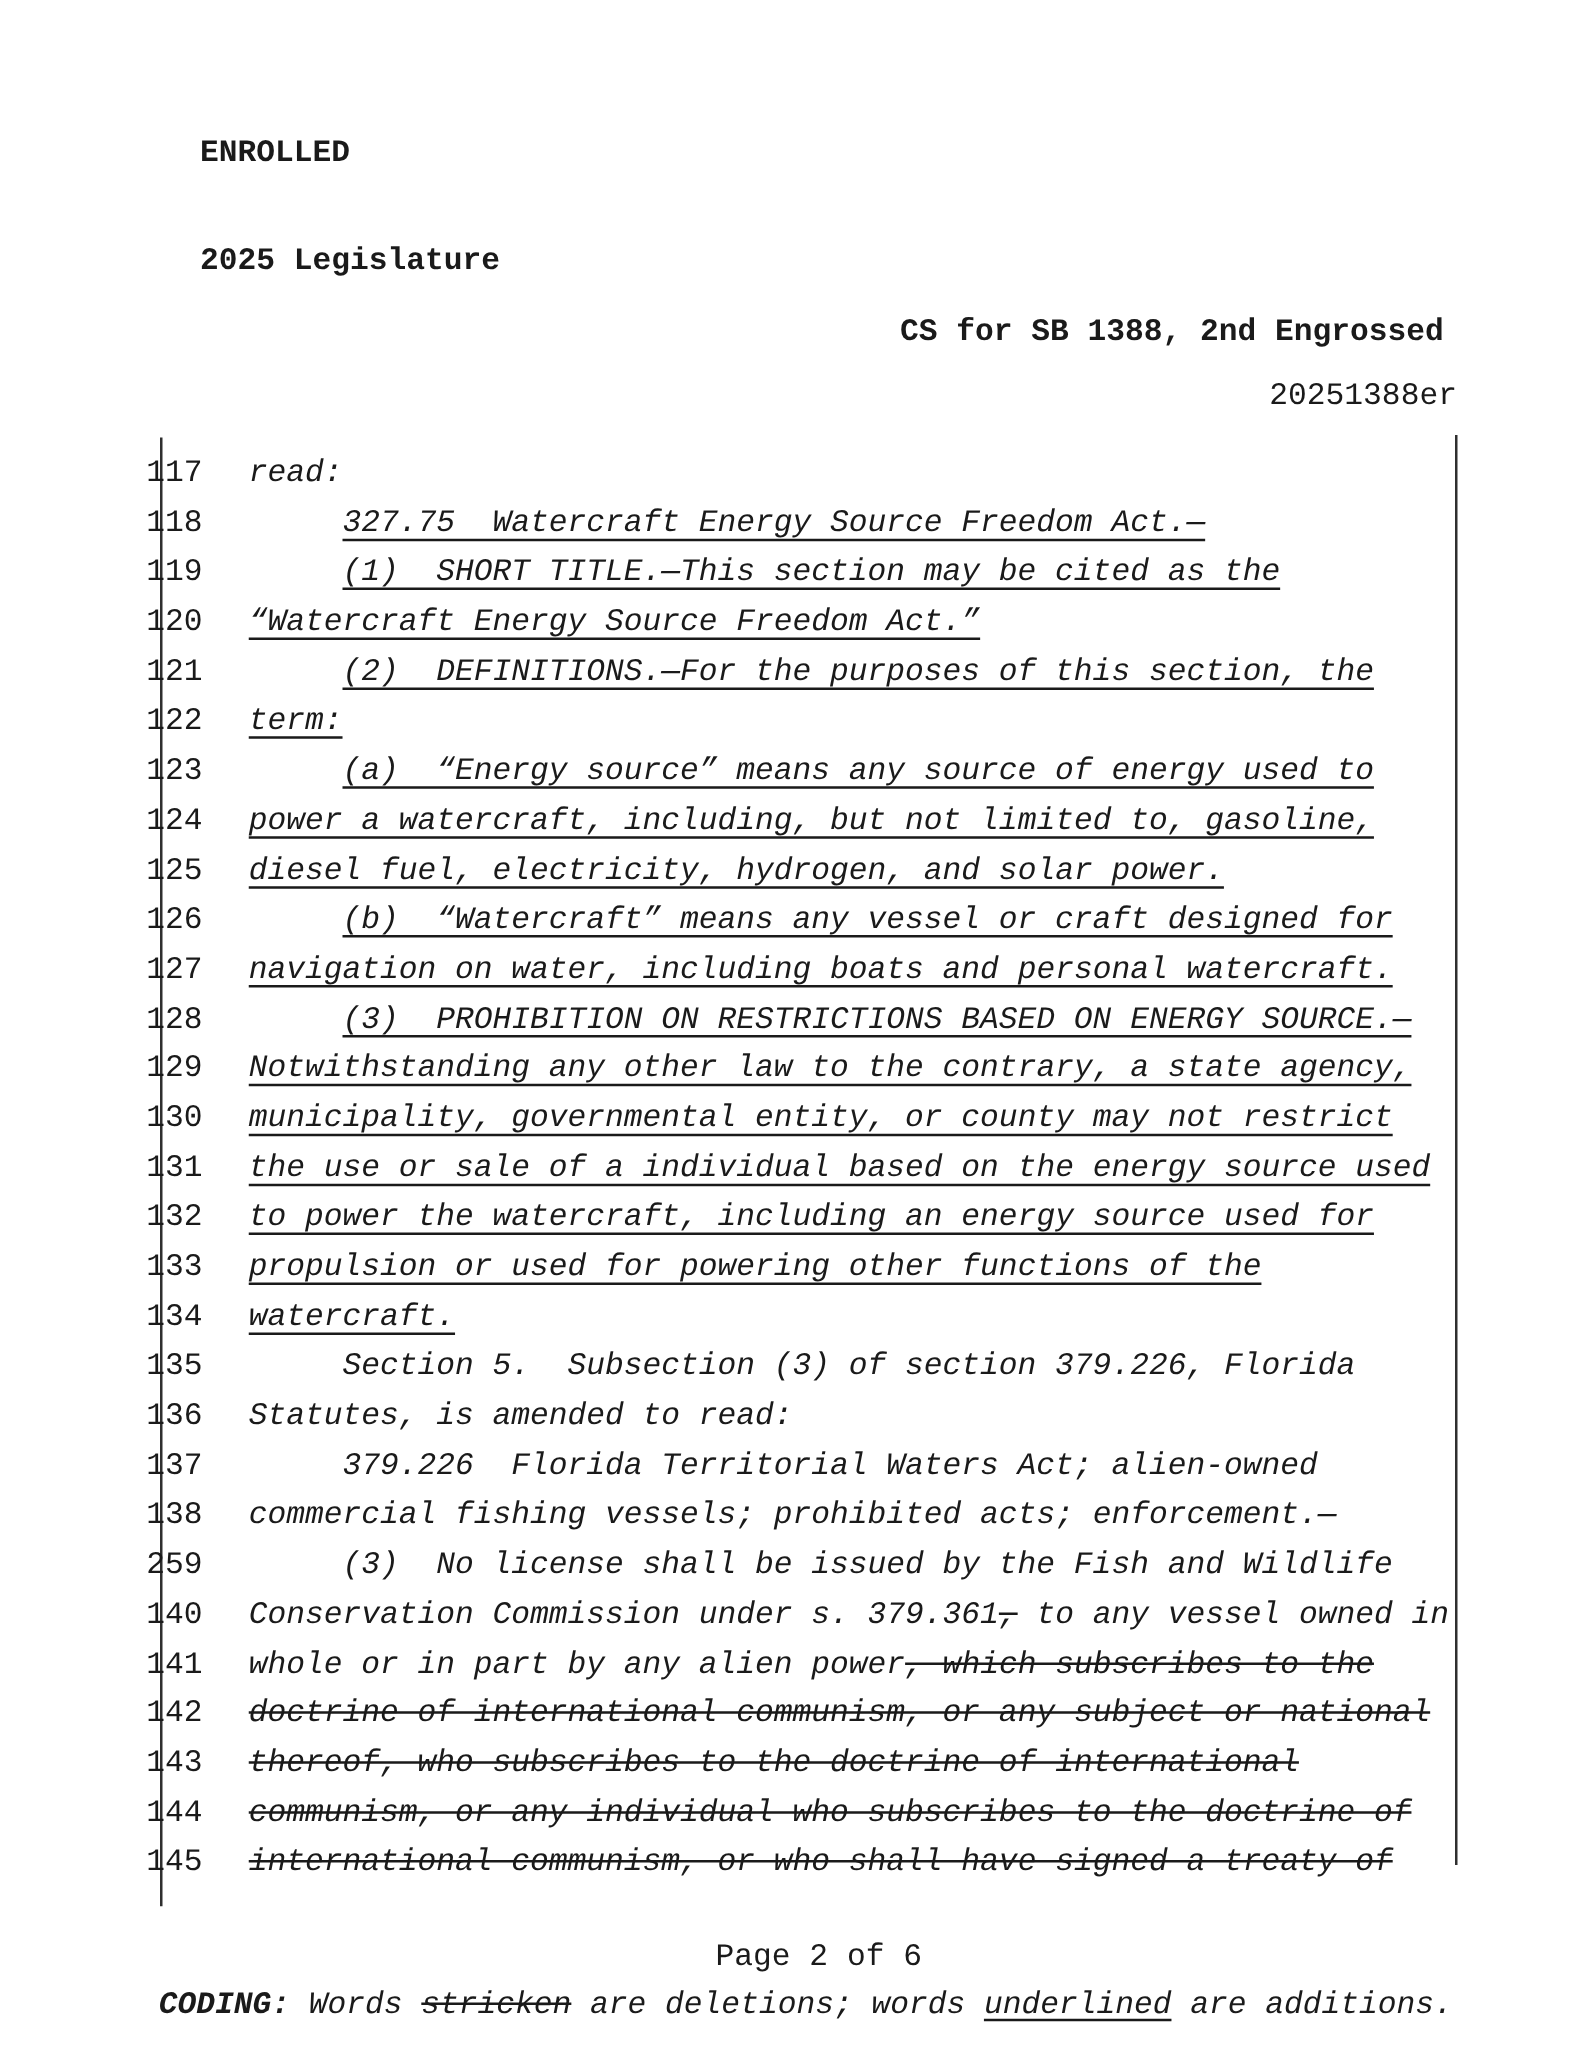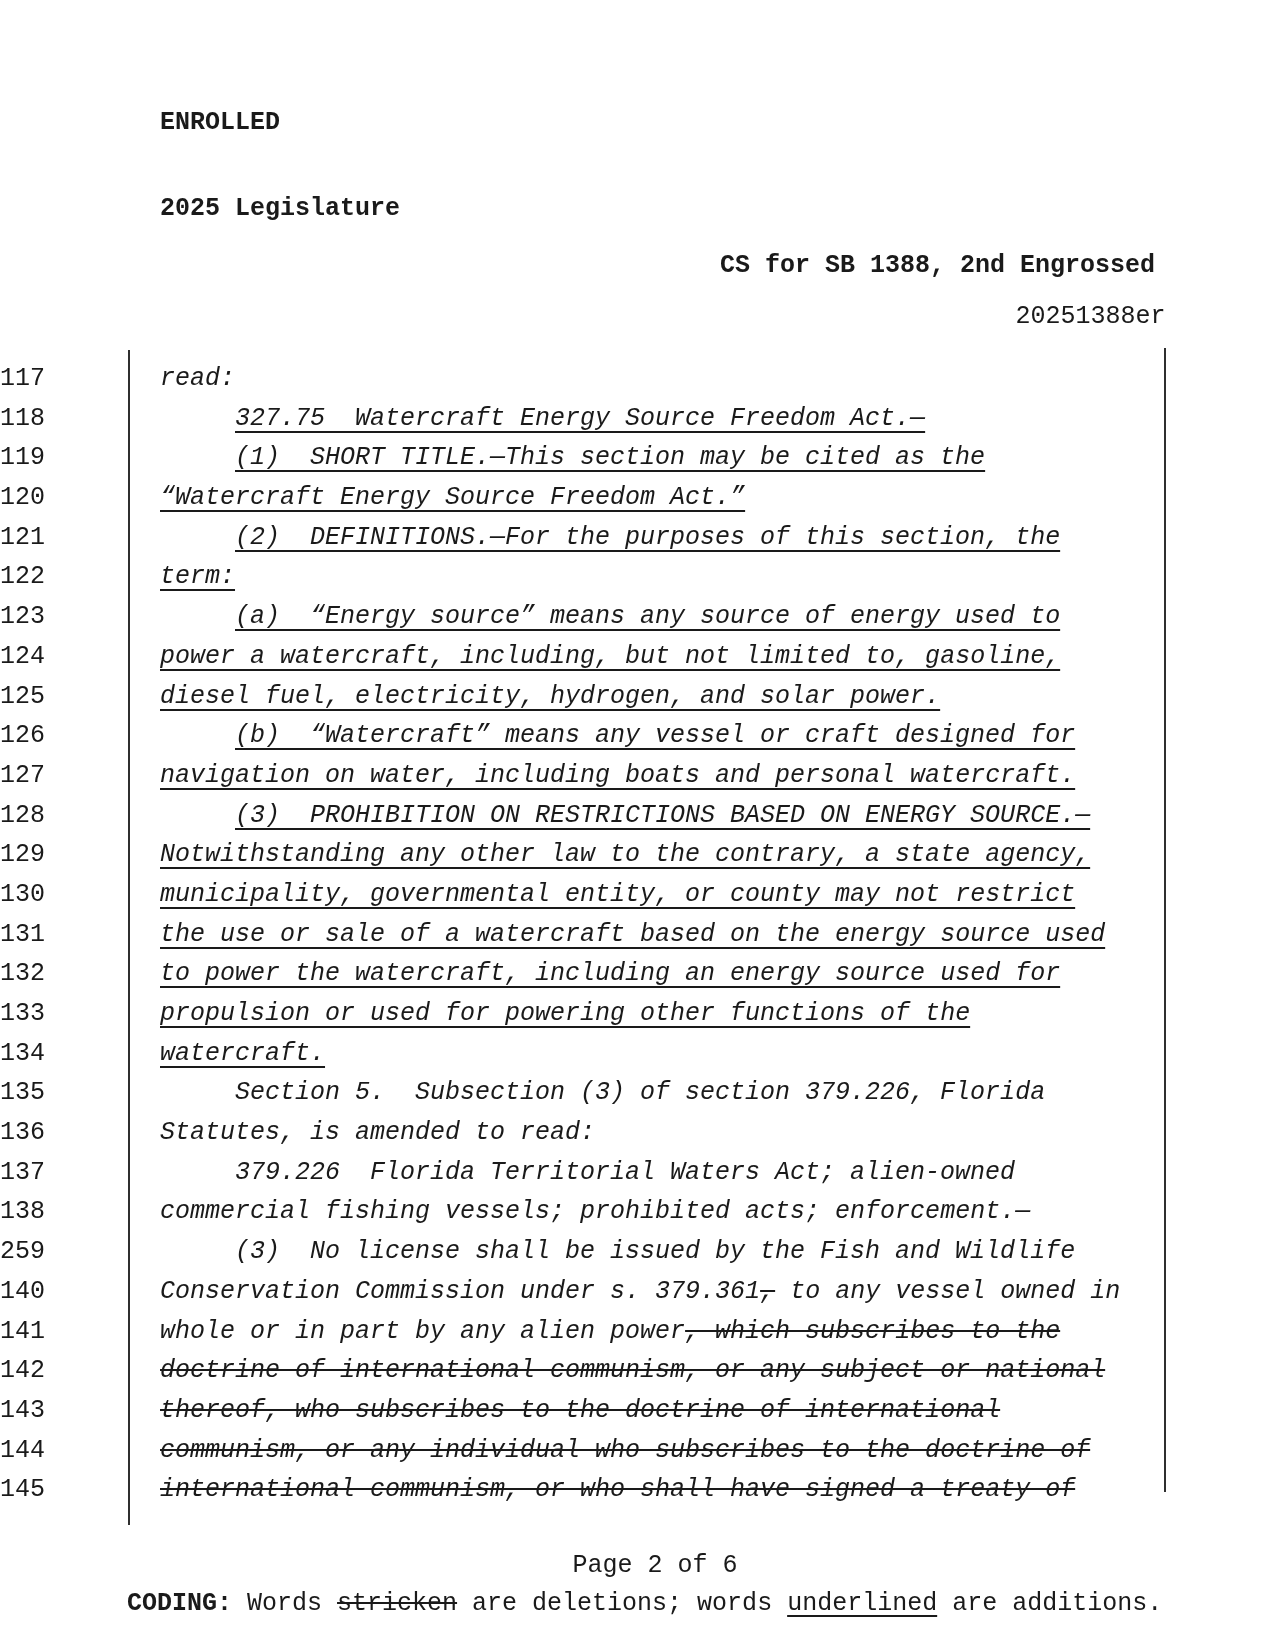--- a/index.html
+++ b/index.html
@@ -27,7 +27,7 @@
 
   .lines { position:absolute; top:359px; left:0; width:1164px; }
   .line { display:flex; height:39.7px; line-height:39.7px; white-space:pre; }
-  .lineno { width:123px; text-align:left; flex:none; }
+  .lineno { width:123px; text-align:right; flex:none;margin-left:39px; }
   .linetext { padding-left:37px;font-style:italic; }
   .linetext.indent { padding-left:112px; }
 

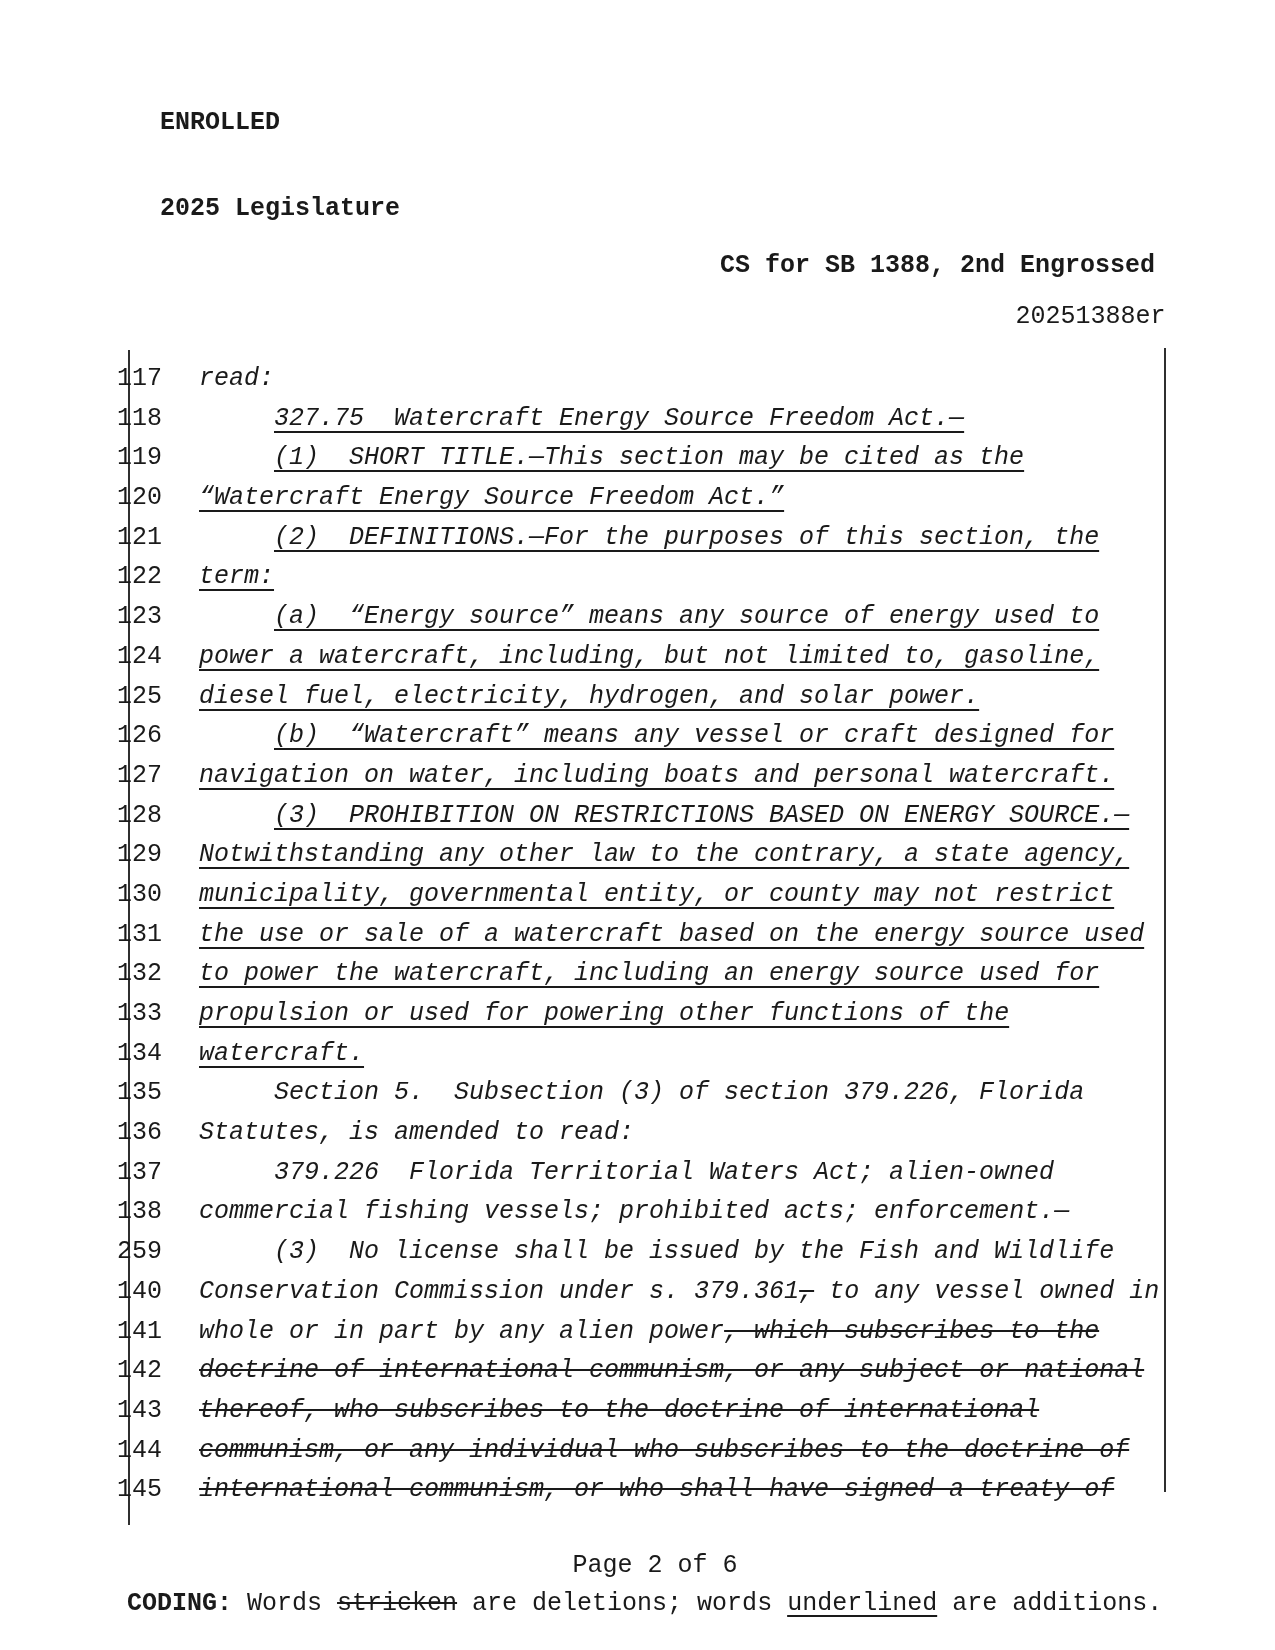--- a/index.html
+++ b/index.html
@@ -78,7 +78,7 @@
     <div class="line"><span class="lineno">128</span><span class="linetext indent"><span class="seg-underline">(3)  PROHIBITION ON RESTRICTIONS BASED ON ENERGY SOURCE.—</span></span></div>
     <div class="line"><span class="lineno">129</span><span class="linetext"><span class="seg-underline">Notwithstanding any other law to the contrary, a state agency,</span></span></div>
     <div class="line"><span class="lineno">130</span><span class="linetext"><span class="seg-underline">municipality, governmental entity, or county may not restrict</span></span></div>
-    <div class="line"><span class="lineno">131</span><span class="linetext"><span class="seg-underline">the use or sale of a watercraft based on the energy source used</span></span></div>
+    <div class="line"><span class="lineno">131</span><span class="linetext"><span class="seg-underline">the use or sale of a individual based on the energy source used</span></span></div>
     <div class="line"><span class="lineno">132</span><span class="linetext"><span class="seg-underline">to power the watercraft, including an energy source used for</span></span></div>
     <div class="line"><span class="lineno">133</span><span class="linetext"><span class="seg-underline">propulsion or used for powering other functions of the</span></span></div>
     <div class="line"><span class="lineno">134</span><span class="linetext"><span class="seg-underline">watercraft.</span></span></div>

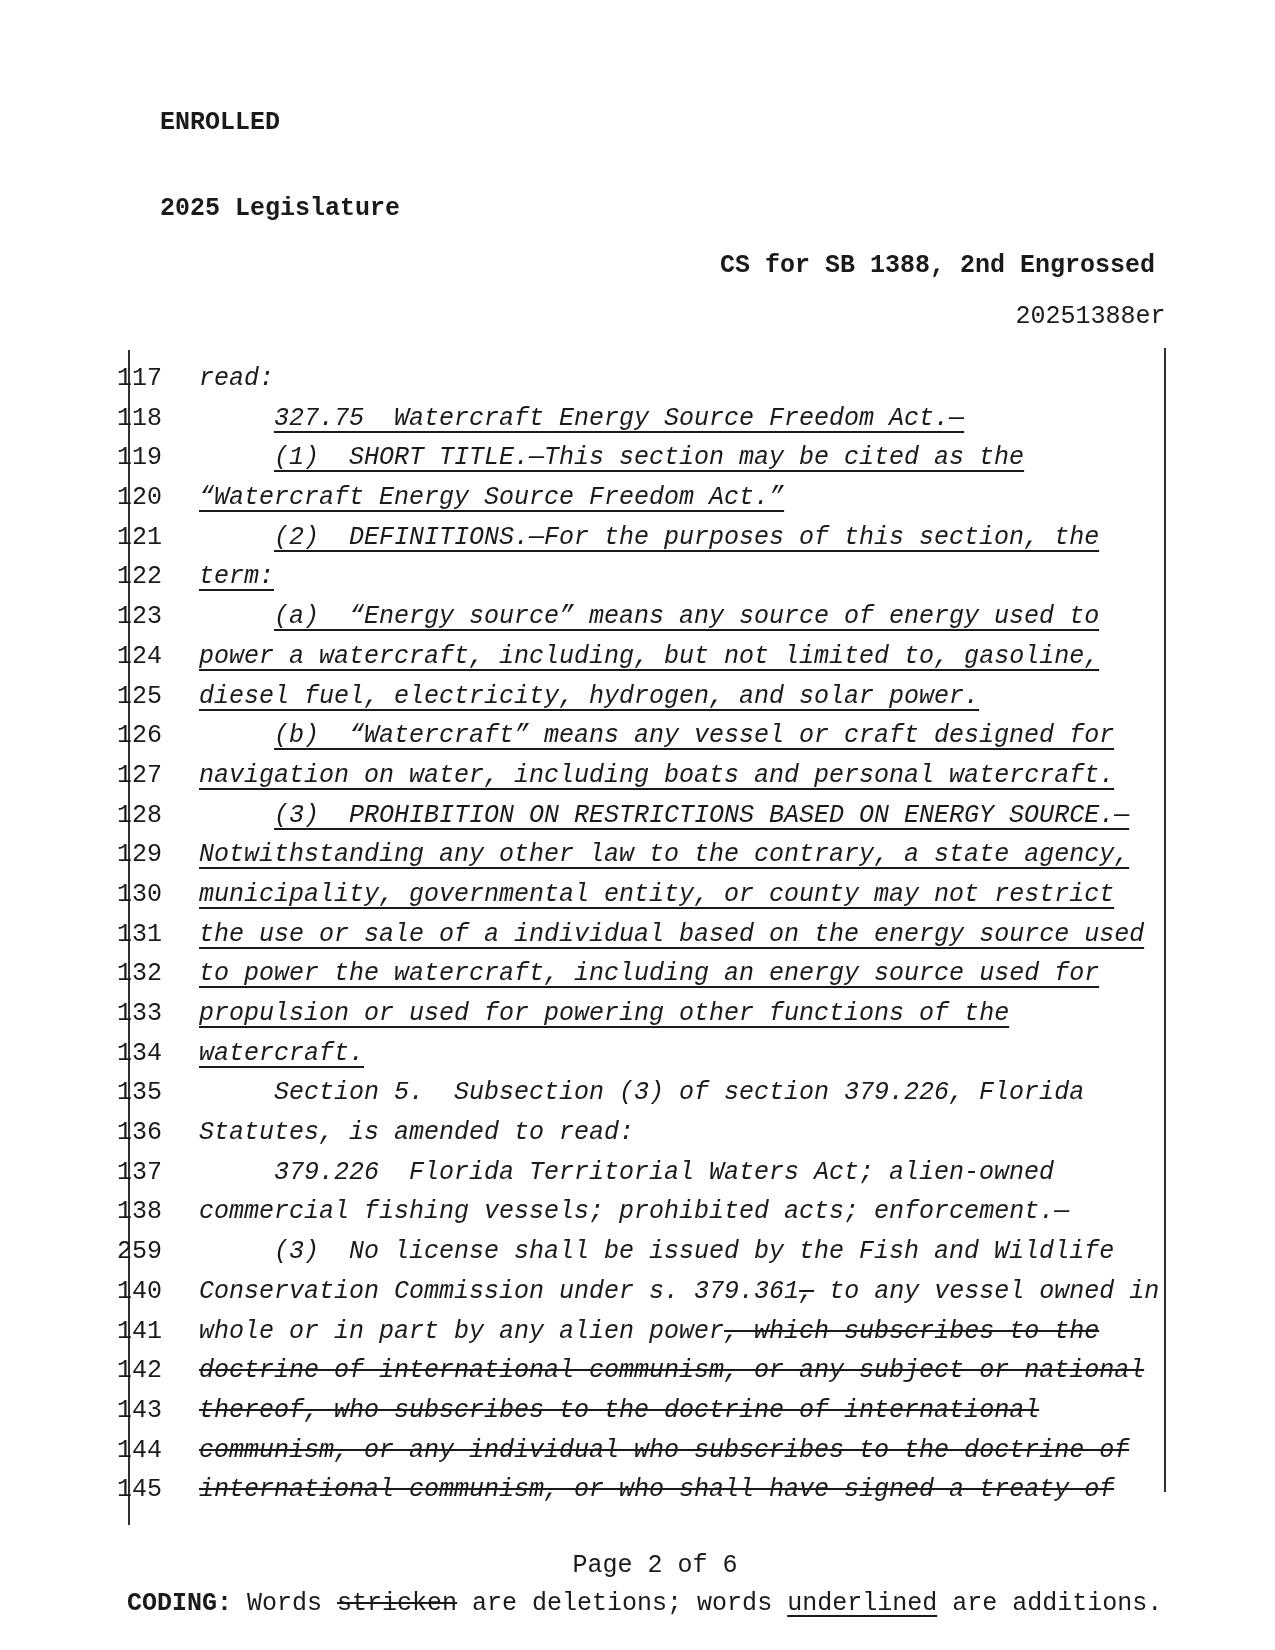--- a/index.html
+++ b/index.html
@@ -44,7 +44,7 @@
   .seg-bold { font-weight:bold; }
 
   .page-label { position:absolute; top:1551px; left:160px; width:990px; text-align:center; }
-  .coding { position:absolute; top:1589px; left:127px; white-space:pre; }
+  .coding { position:absolute; top:1589px; left:127px; white-space:pre;font-style:italic; }
   .coding .seg-underline { text-underline-offset:5px; }
 </style>
 </head>

